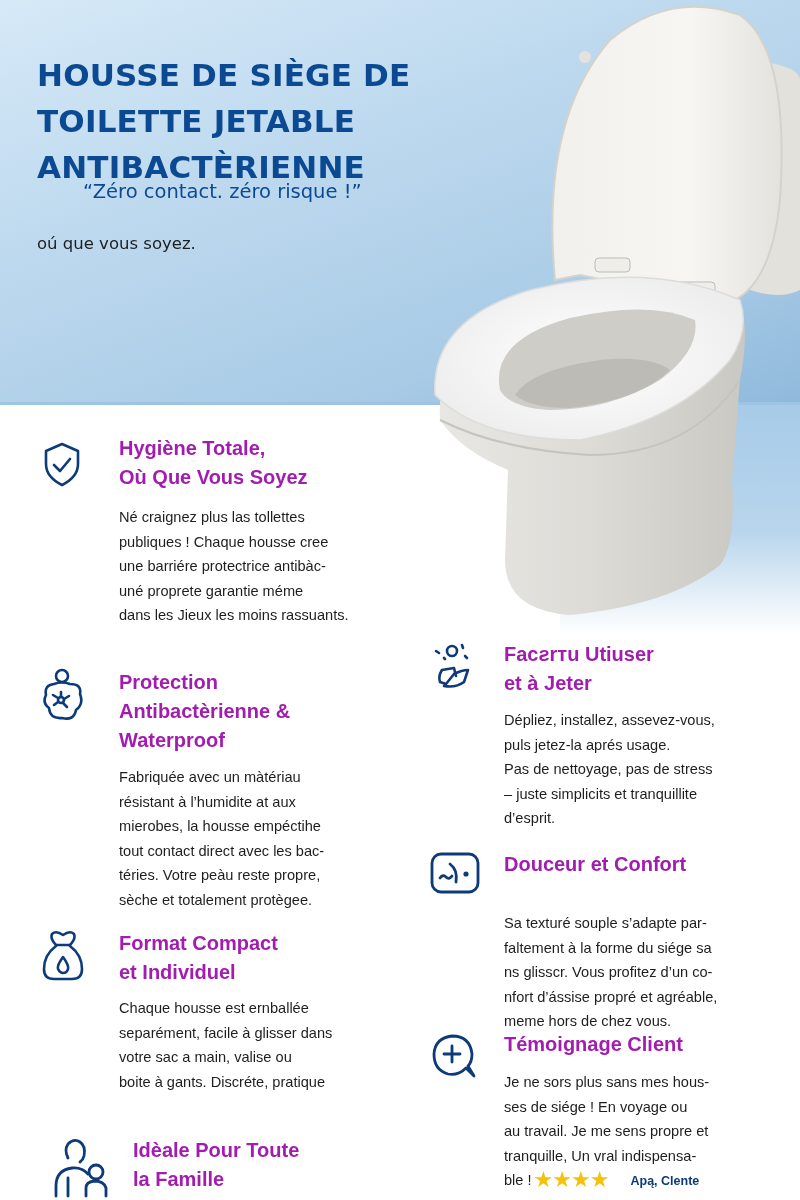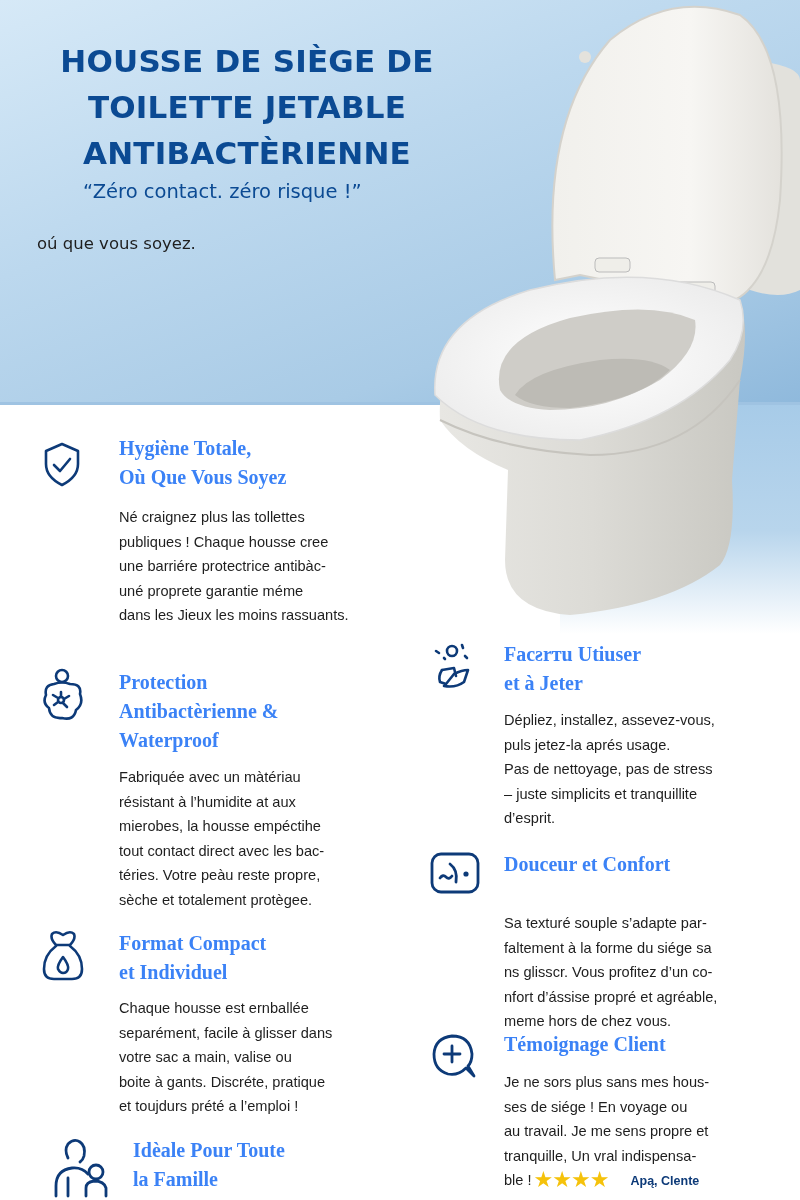--- a/index.html
+++ b/index.html
@@ -17,9 +17,9 @@
   }
 
   .title {
-    position: absolute; left: 37px; top: 38px; width: 420px;
+    position: absolute; left: 37px; top: 52px; width: 420px;
     font-family: "DejaVu Sans", sans-serif; font-weight: bold;
-    font-size: 31px; line-height: 46px; color: #0b4a93; letter-spacing: 0.2px; text-align: center;
+    font-size: 31px; line-height: 46px; color: #0b4a93; letter-spacing: 0.2px;
   }
   .title span { display: block; }
   .tagline {

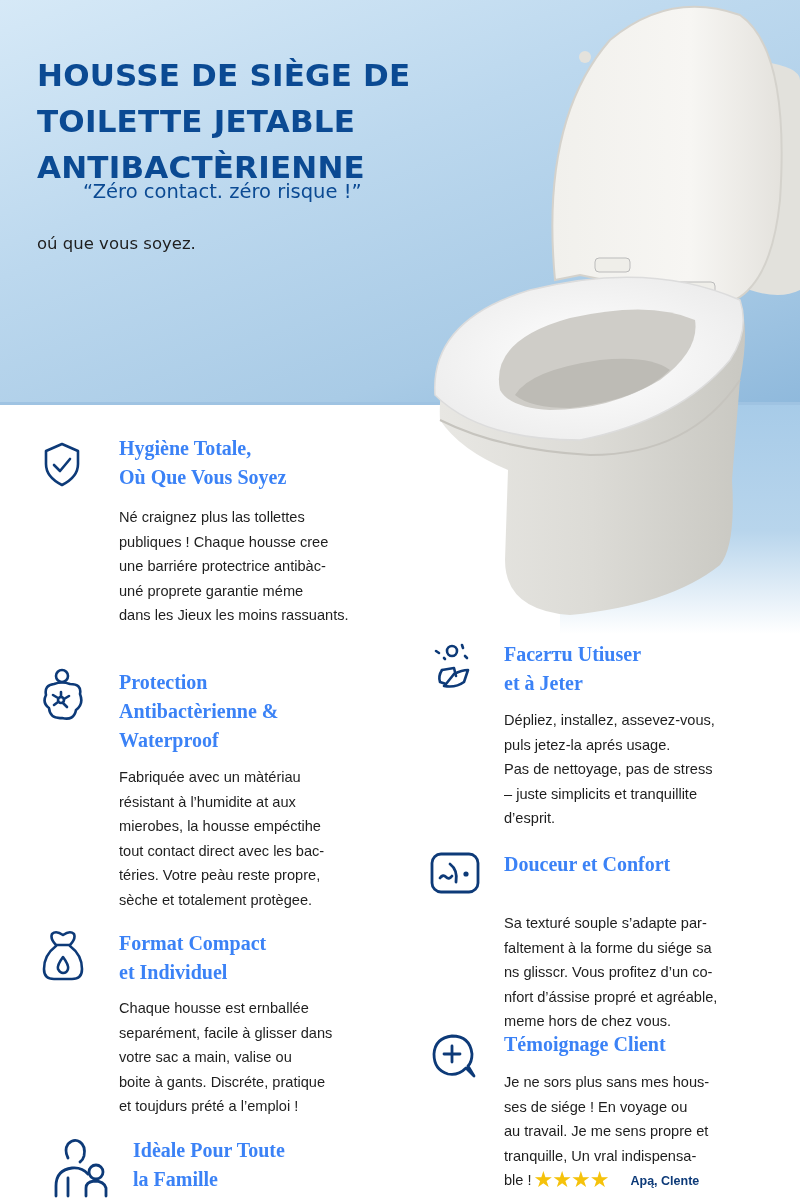--- a/index.html
+++ b/index.html
@@ -38,8 +38,8 @@
   .feature .icon { position: absolute; left: 0; top: 0; width: 48px; height: 48px; }
   .feature .icon svg { width: 100%; height: 100%; }
   .feature h3 {
-    position: absolute; font-family: Liberation Serif, serif; font-weight: bold;
-    font-size: 20px; line-height: 29px; color: #3b82f6;
+    position: absolute; font-family: Liberation Sans, sans-serif; font-weight: bold;
+    font-size: 20px; line-height: 29px; color: #a21caf;
   }
   .feature h3 span { display: block; }
   .feature p {

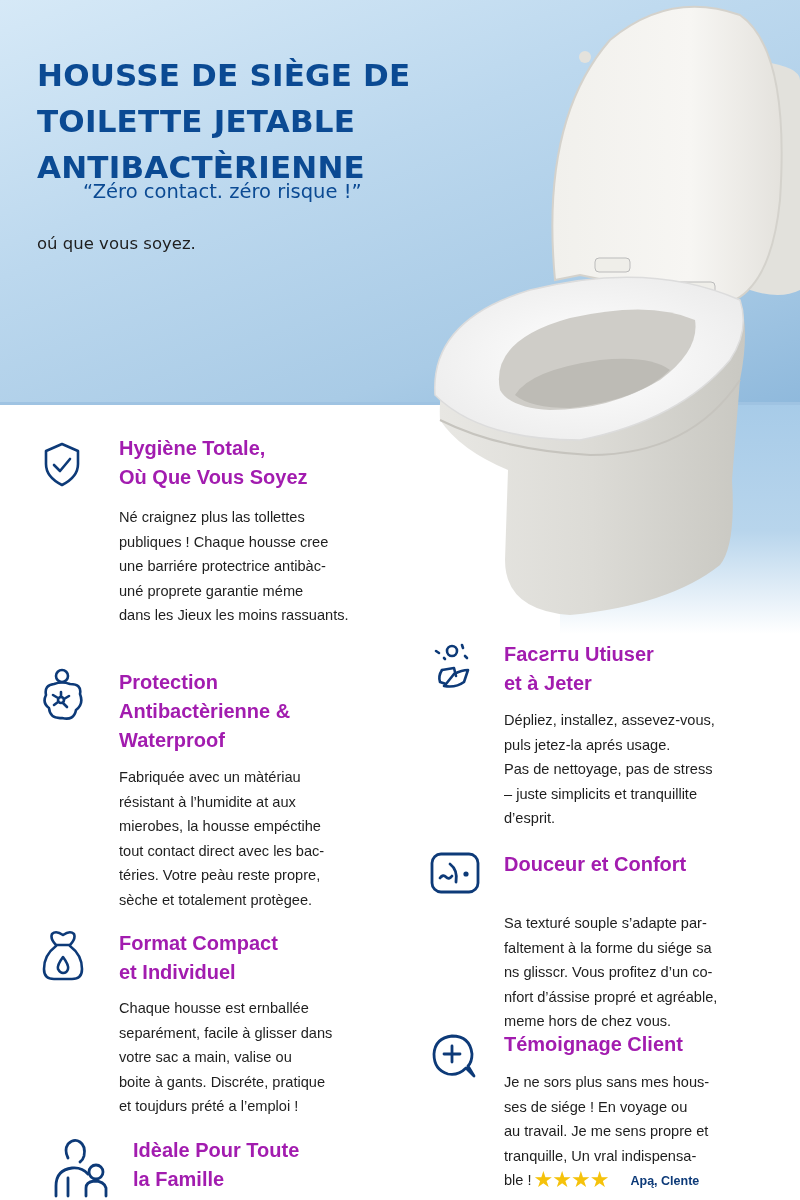--- a/index.html
+++ b/index.html
@@ -167,7 +167,6 @@
     <span>separément, facile à glisser dans</span>
     <span>votre sac a main, valise ou</span>
     <span>boite à gants. Discréte, pratique</span>
-    <span>et toujdurs prété a l’emploi !</span>
   </p>
 </div>
 

